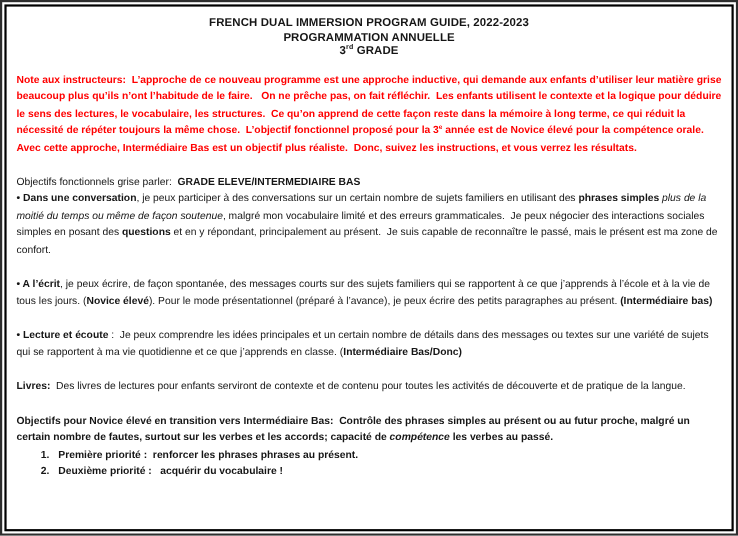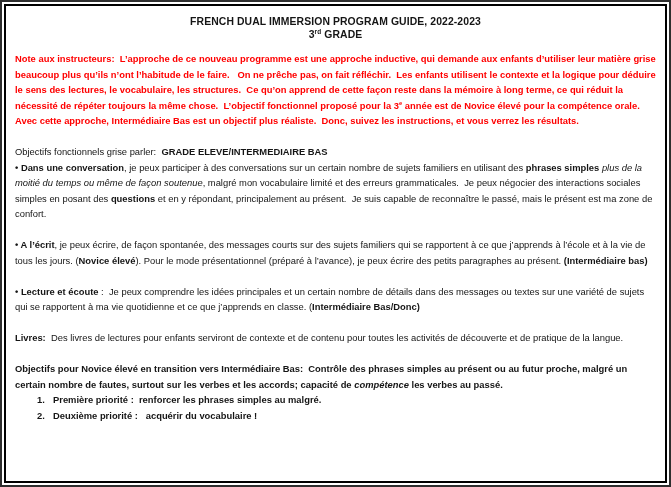--- a/index.html
+++ b/index.html
@@ -43,6 +43,7 @@
 
     <div class="title">
       <div>FRENCH DUAL IMMERSION PROGRAM GUIDE, 2022-2023</div>
+      <div>PROGRAMMATION ANNUELLE</div>
       <div><span>3</span><sup>rd</sup><span> GRADE</span></div>
     </div>
 

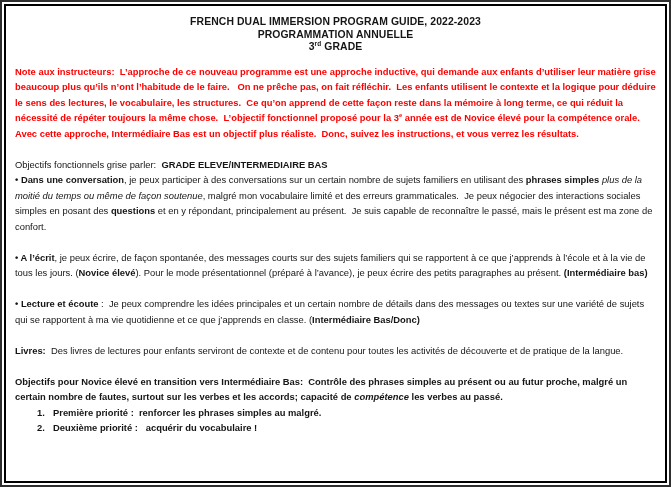--- a/index.html
+++ b/index.html
@@ -64,7 +64,7 @@
     <ol class="priorities">
       <li>
         <span class="num">1.</span>
-        <span>Première priorité :  renforcer les phrases simples au malgré.</span>
+        <span>Première priorité :  renforcer les phrases phrases au présent.</span>
       </li>
       <li>
         <span class="num">2.</span>

